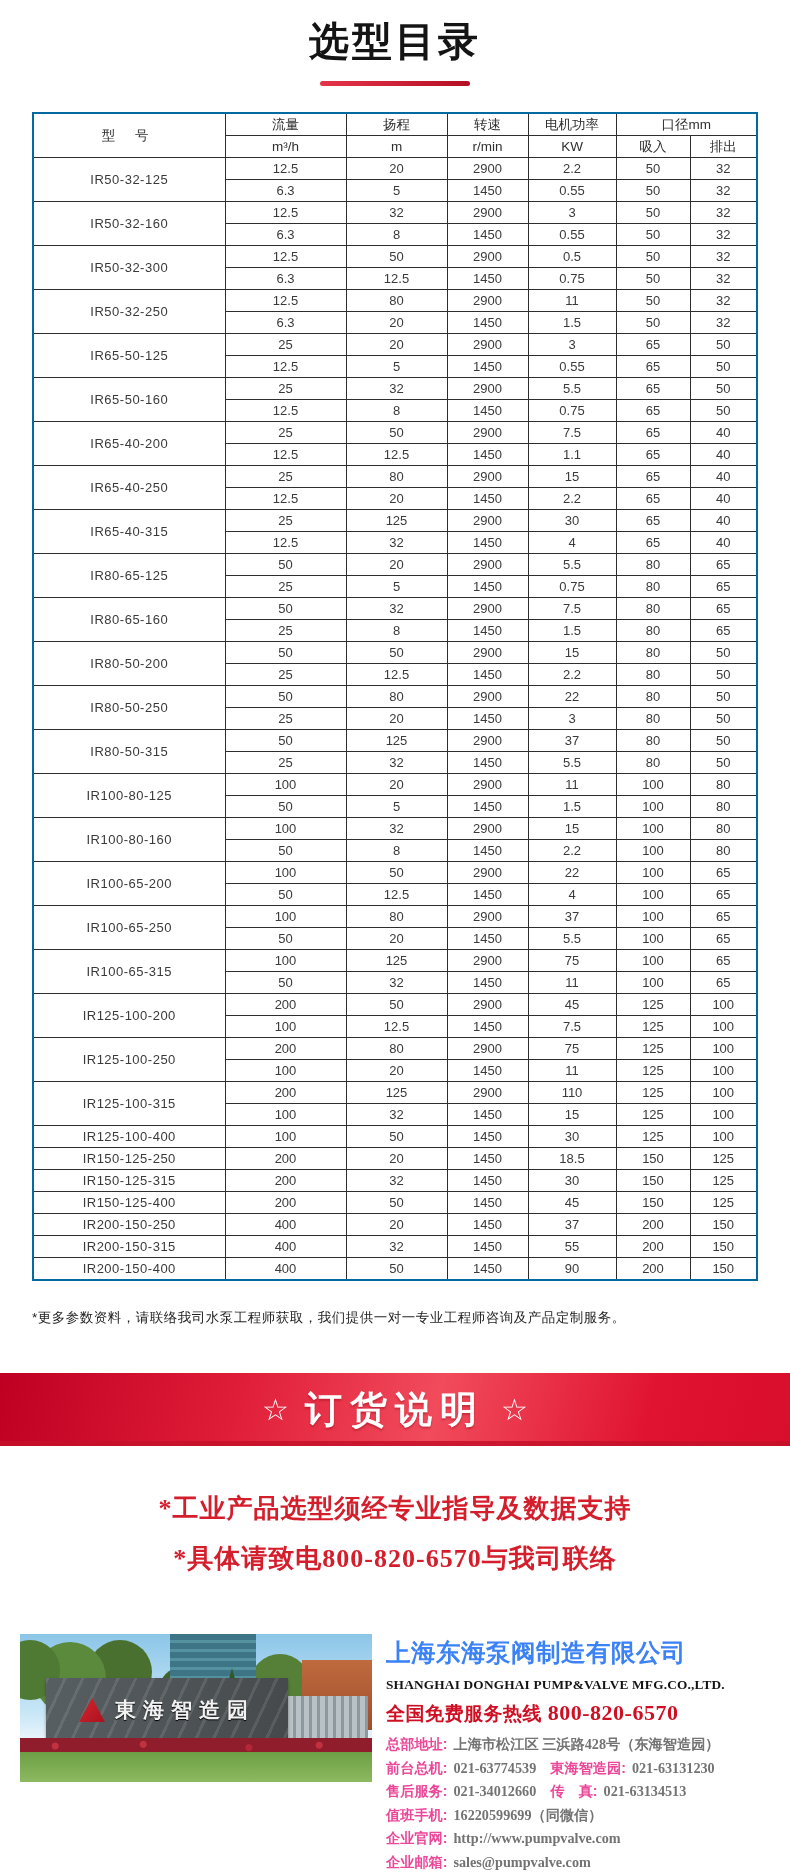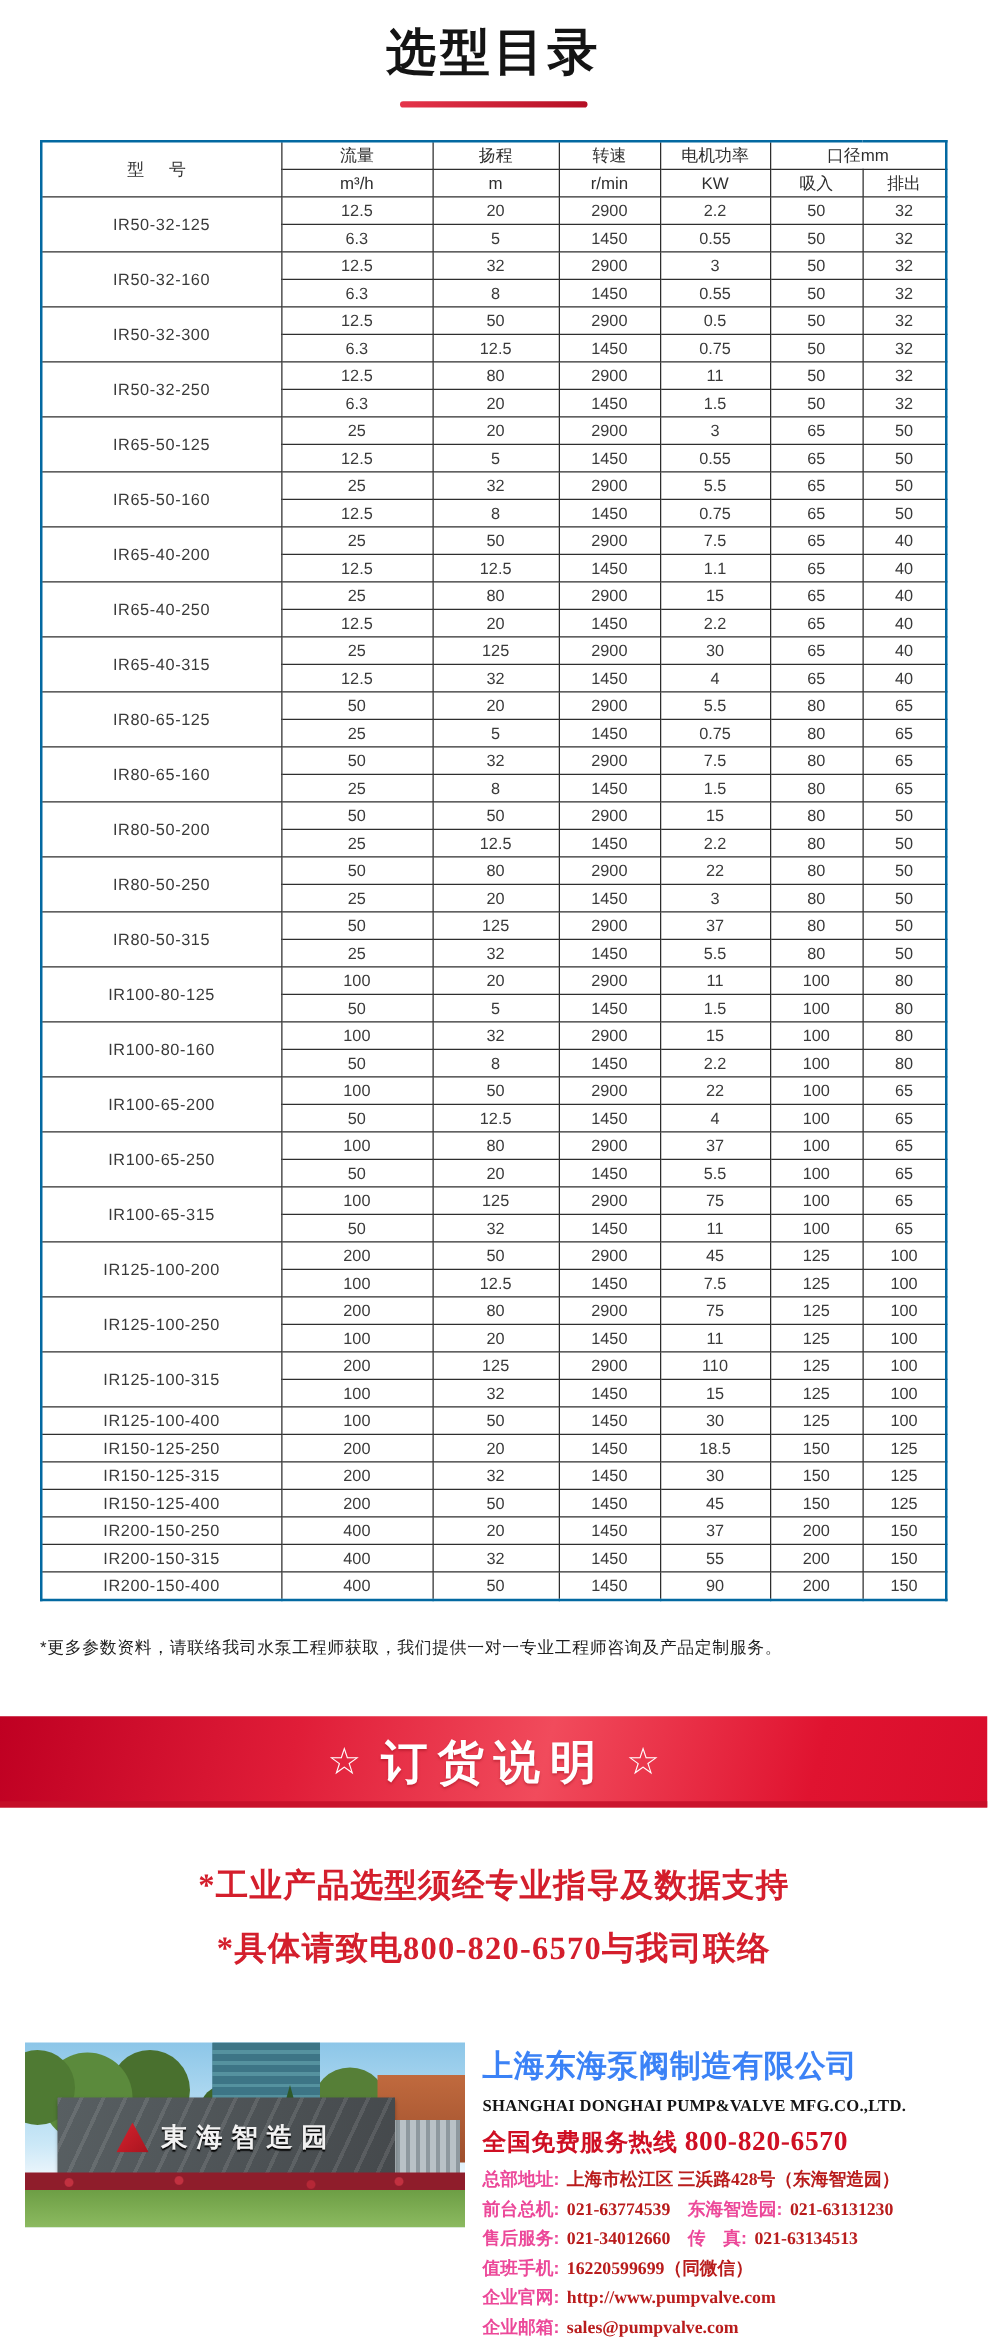--- a/index.html
+++ b/index.html
@@ -76,7 +76,7 @@
     border-bottom:58px solid #2f5a28;}
   .ph-gate{position:absolute;right:4px;top:62px;width:96px;height:44px;
     background:repeating-linear-gradient(90deg,#b9c2c6 0 5px,#8e999e 5px 8px);}
-  .ph-sign{position:absolute;left:26px;top:44px;width:270px;height:64px;
+  .ph-sign{position:absolute;left:26px;top:44px;width:242px;height:64px;
     background:
       repeating-linear-gradient(115deg,rgba(255,255,255,.10) 0 3px,rgba(0,0,0,0) 3px 16px),
       linear-gradient(100deg,#585f62,#45494c);

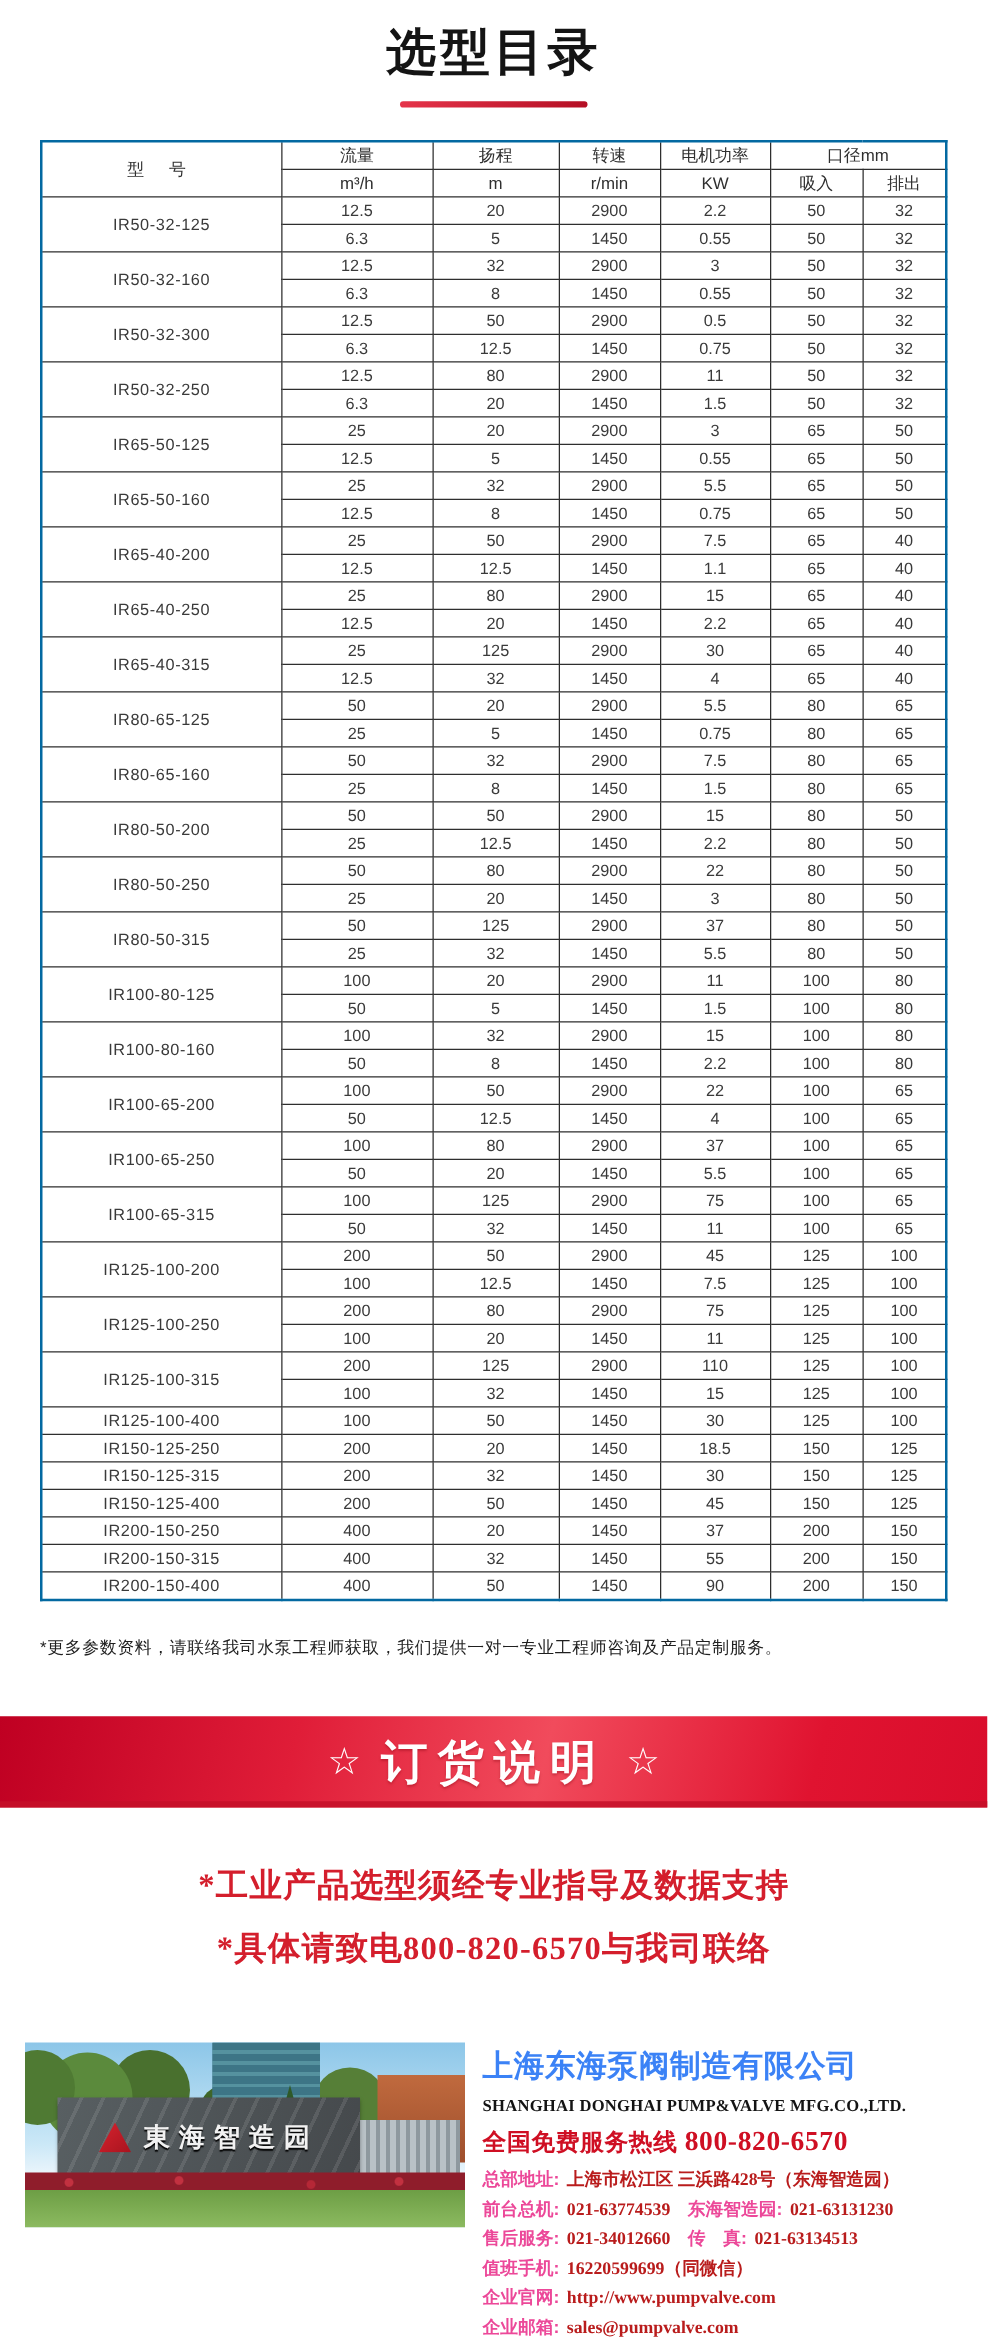--- a/index.html
+++ b/index.html
@@ -108,7 +108,7 @@
   .contact-list{margin-top:6px;}
   .contact-line{font-size:14.2px;font-weight:bold;line-height:23.5px;white-space:nowrap;}
   .c-label{color:#ec4899;margin-right:6px;}
-  .c-value{color:#b91c1c;margin-right:14px;font-family:"Liberation Serif","DejaVu Serif",serif;}
+  .c-value{color:#737373;margin-right:14px;font-family:"Liberation Serif","DejaVu Serif",serif;}
 </style>
 </head>
 <body>

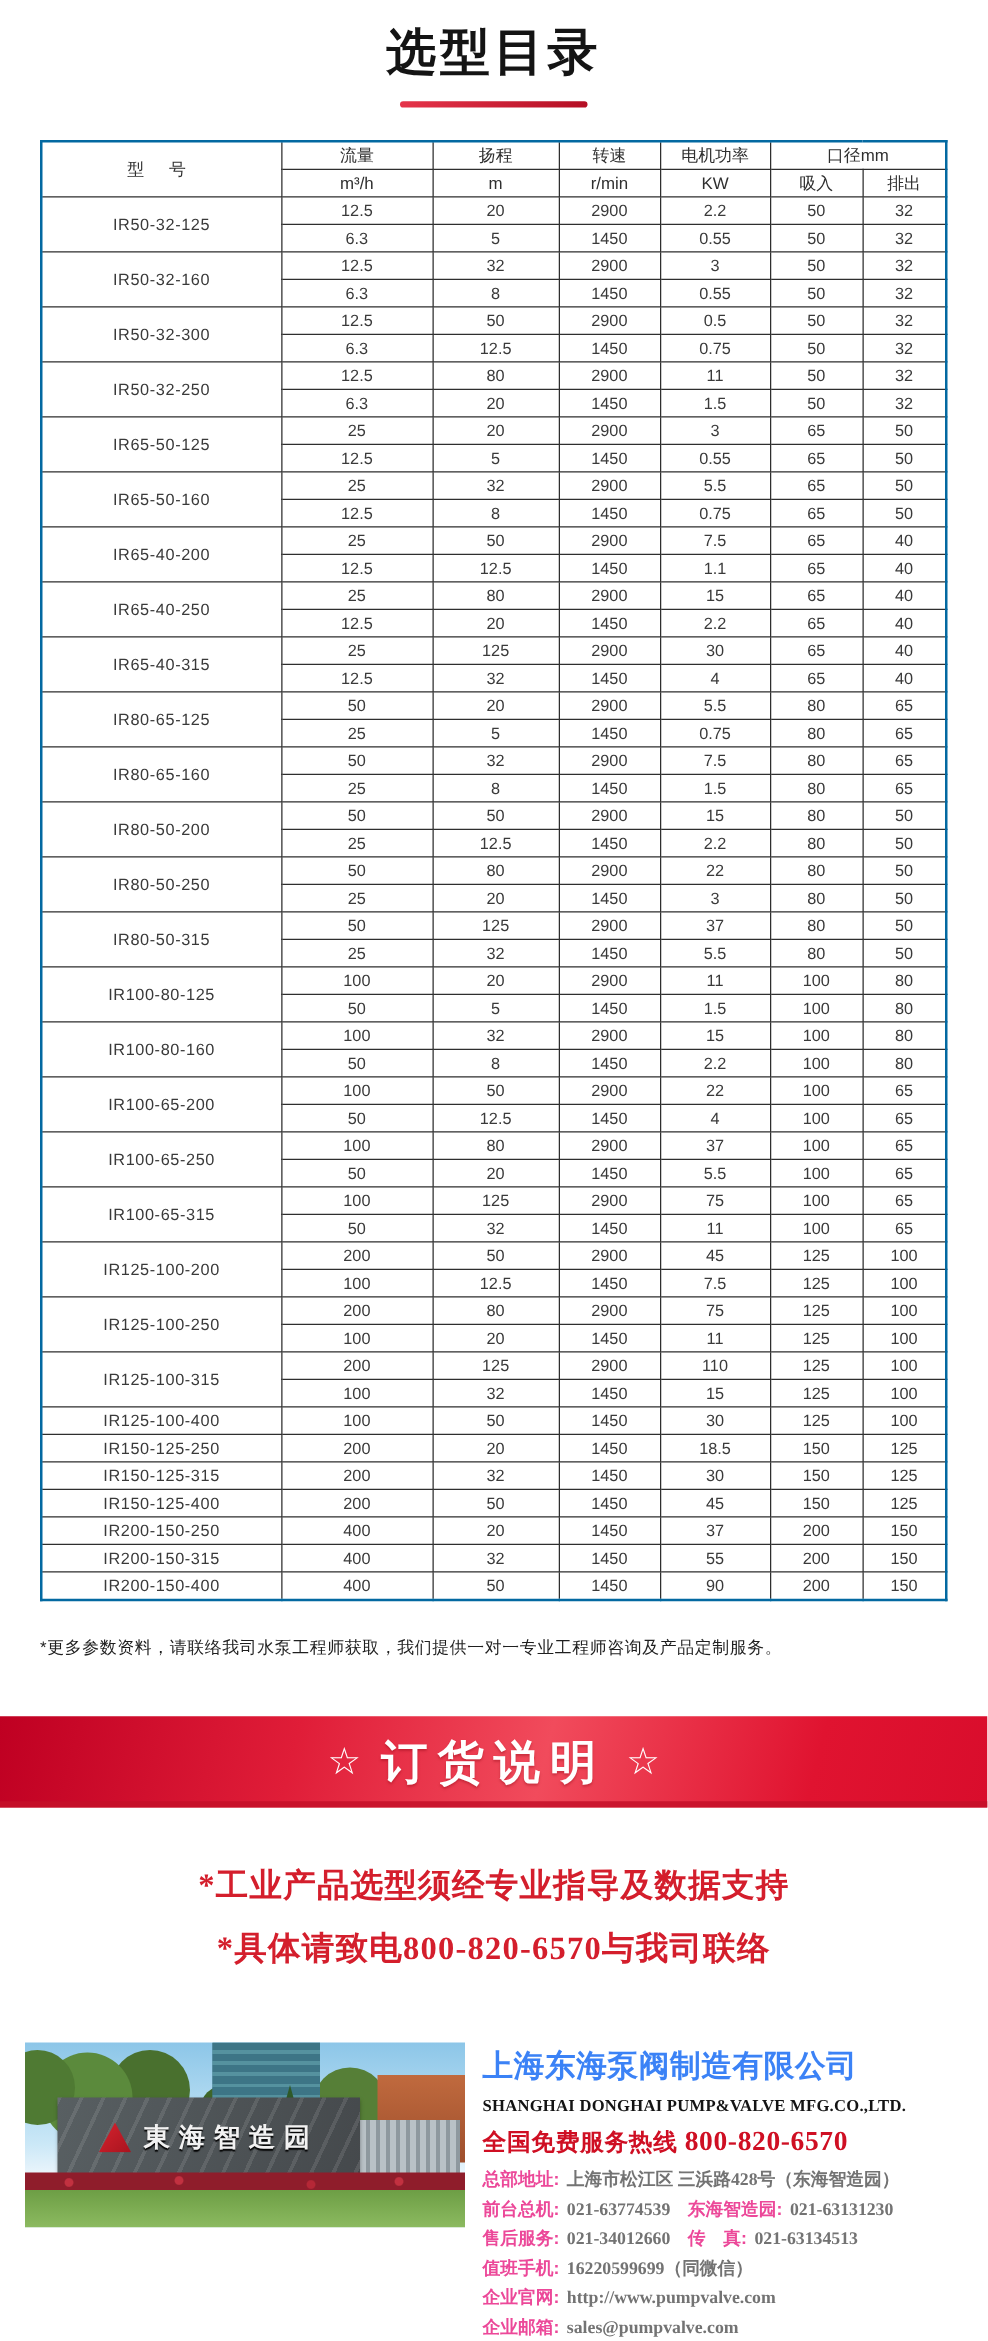--- a/index.html
+++ b/index.html
@@ -621,7 +621,7 @@
     </div>
     <div class="contact-list">
         <div class="contact-line"><span class="c-label">总部地址:</span><span class="c-value">上海市松江区 三浜路428号（东海智造园）</span></div>
-        <div class="contact-line"><span class="c-label">前台总机:</span><span class="c-value">021-63774539</span><span class="c-label">东海智造园:</span><span class="c-value">021-63131230</span></div>
+        <div class="contact-line"><span class="c-label">前台总机:</span><span class="c-value">021-63774539</span><span class="c-label">東海智造园:</span><span class="c-value">021-63131230</span></div>
         <div class="contact-line"><span class="c-label">售后服务:</span><span class="c-value">021-34012660</span><span class="c-label">传　真:</span><span class="c-value">021-63134513</span></div>
         <div class="contact-line"><span class="c-label">值班手机:</span><span class="c-value">16220599699（同微信）</span></div>
         <div class="contact-line"><span class="c-label">企业官网:</span><span class="c-value">http://www.pumpvalve.com</span></div>

